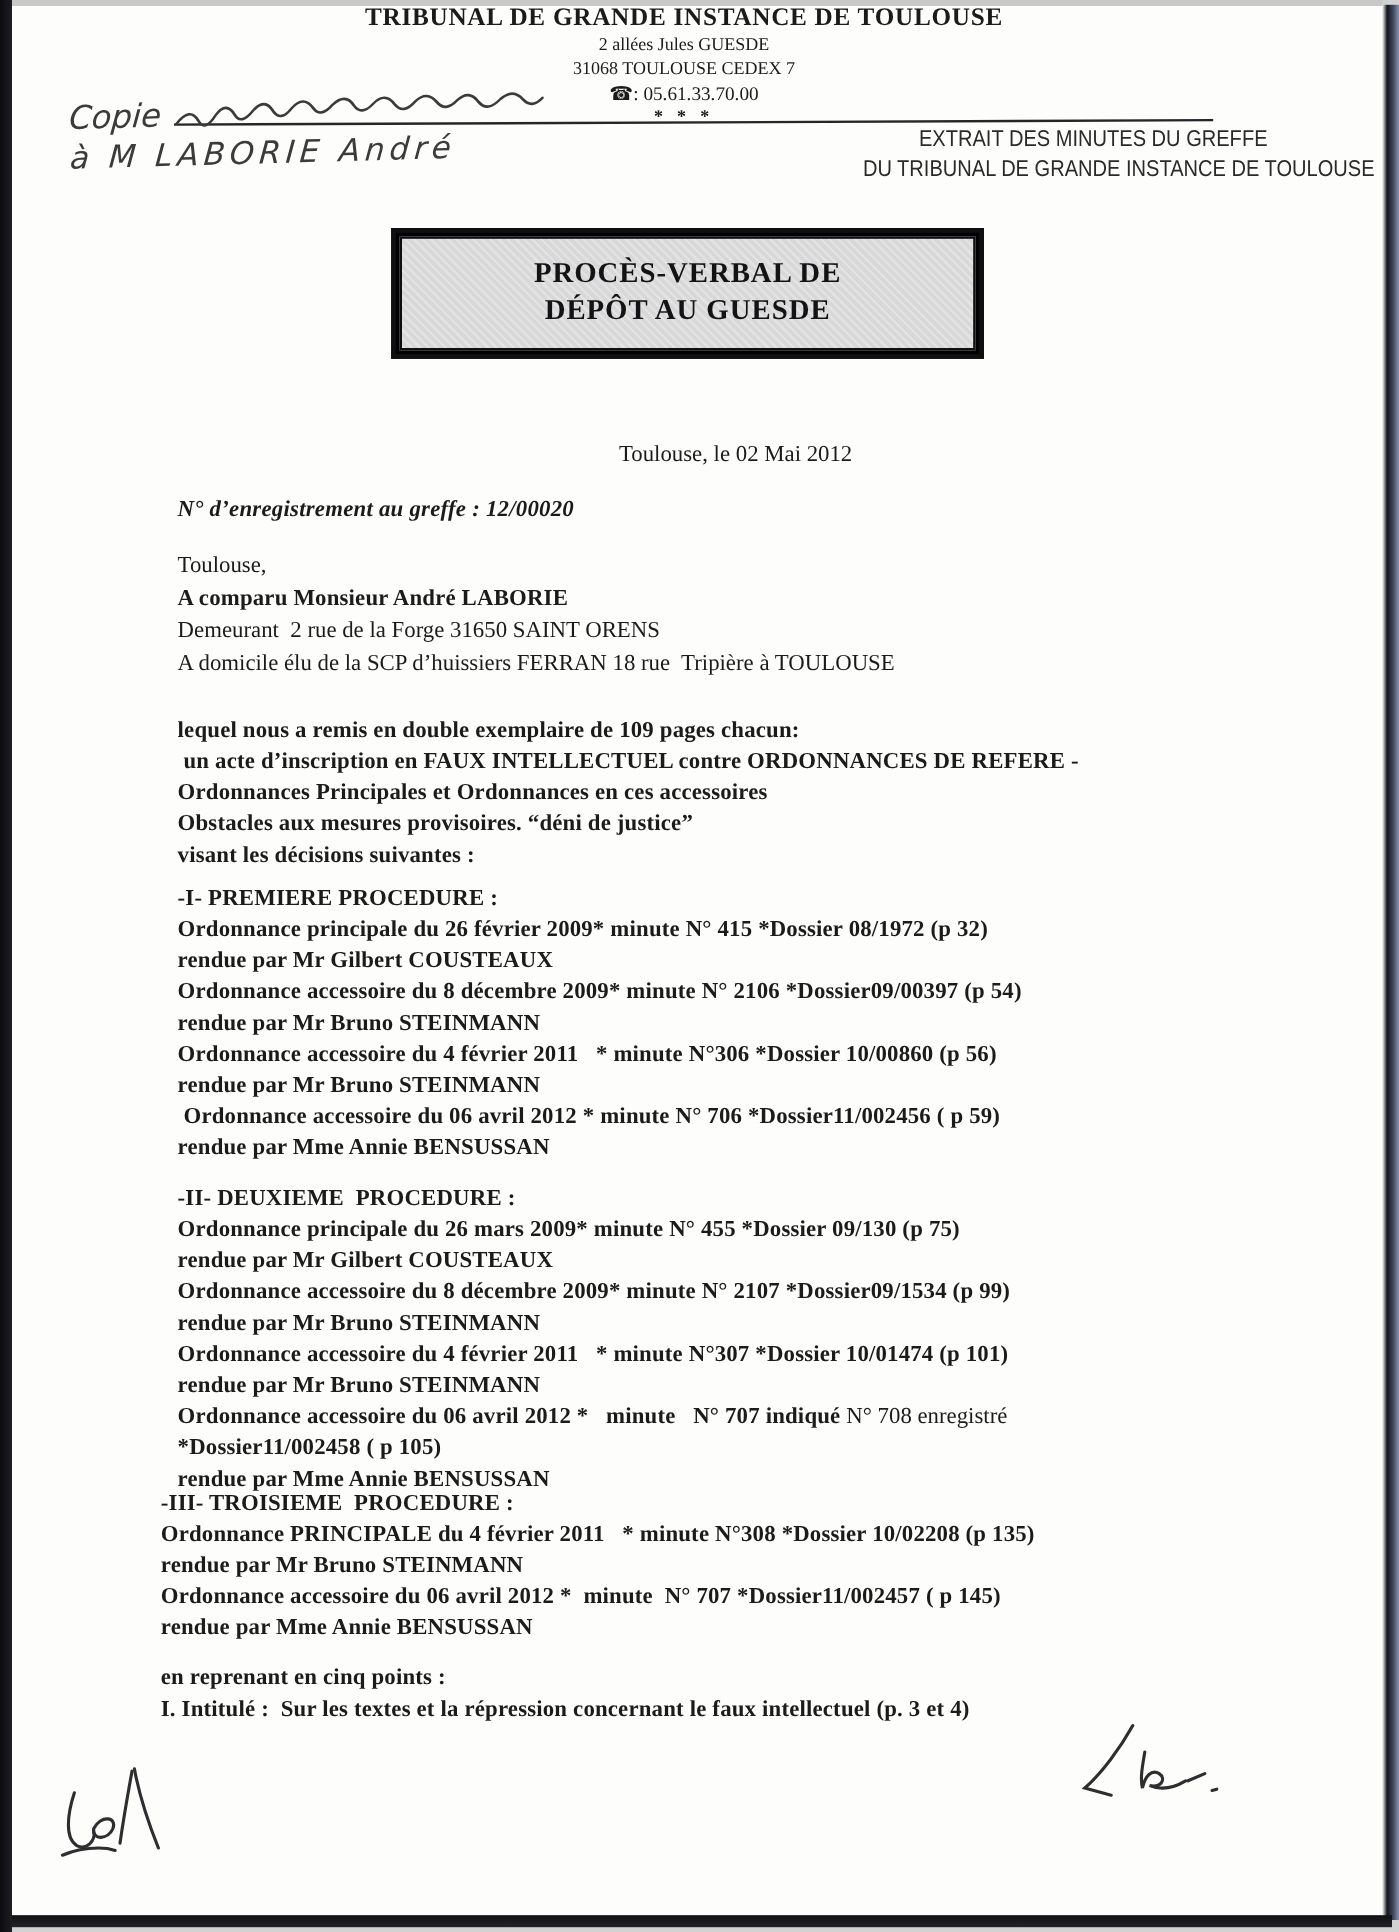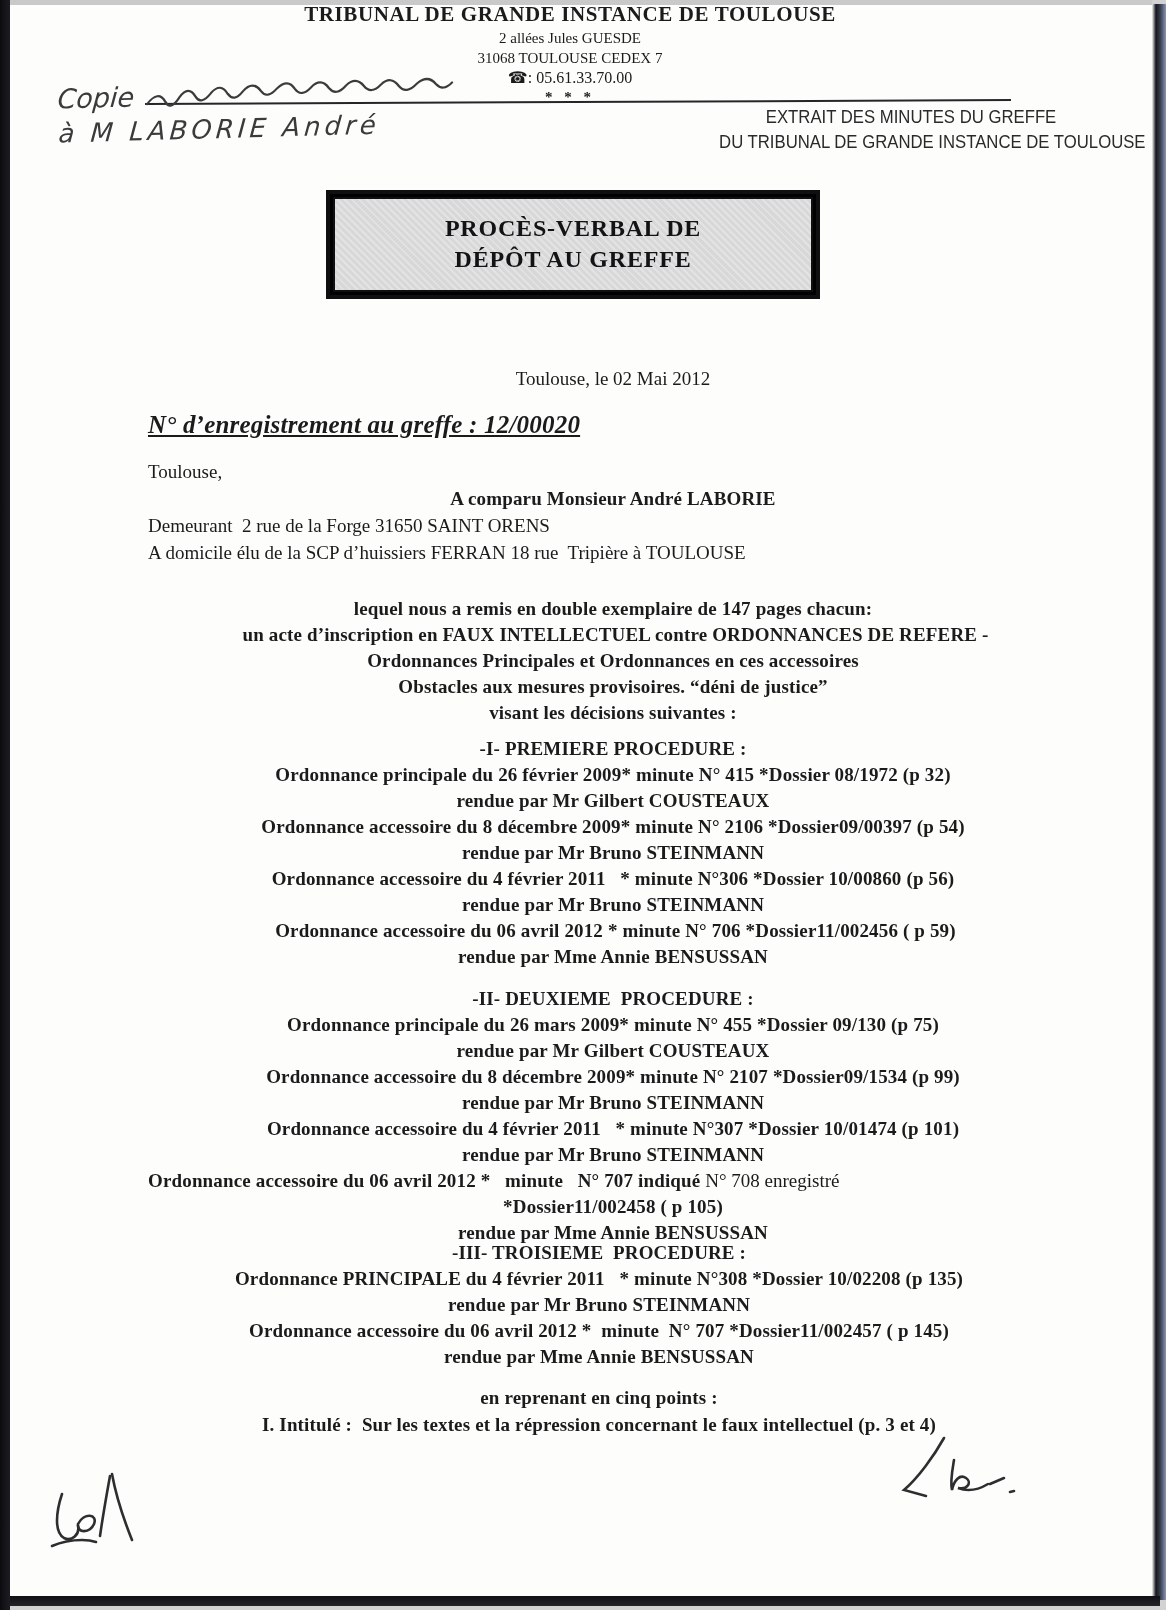--- a/index.html
+++ b/index.html
@@ -89,7 +89,7 @@
   <div class="pv-box">
     <div class="pv-inner">
       <div class="t">PROCÈS-VERBAL DE</div>
-      <div class="t">DÉPÔT AU GREFFE</div>
+      <div class="t">DÉPÔT AU GUESDE</div>
     </div>
   </div>
 

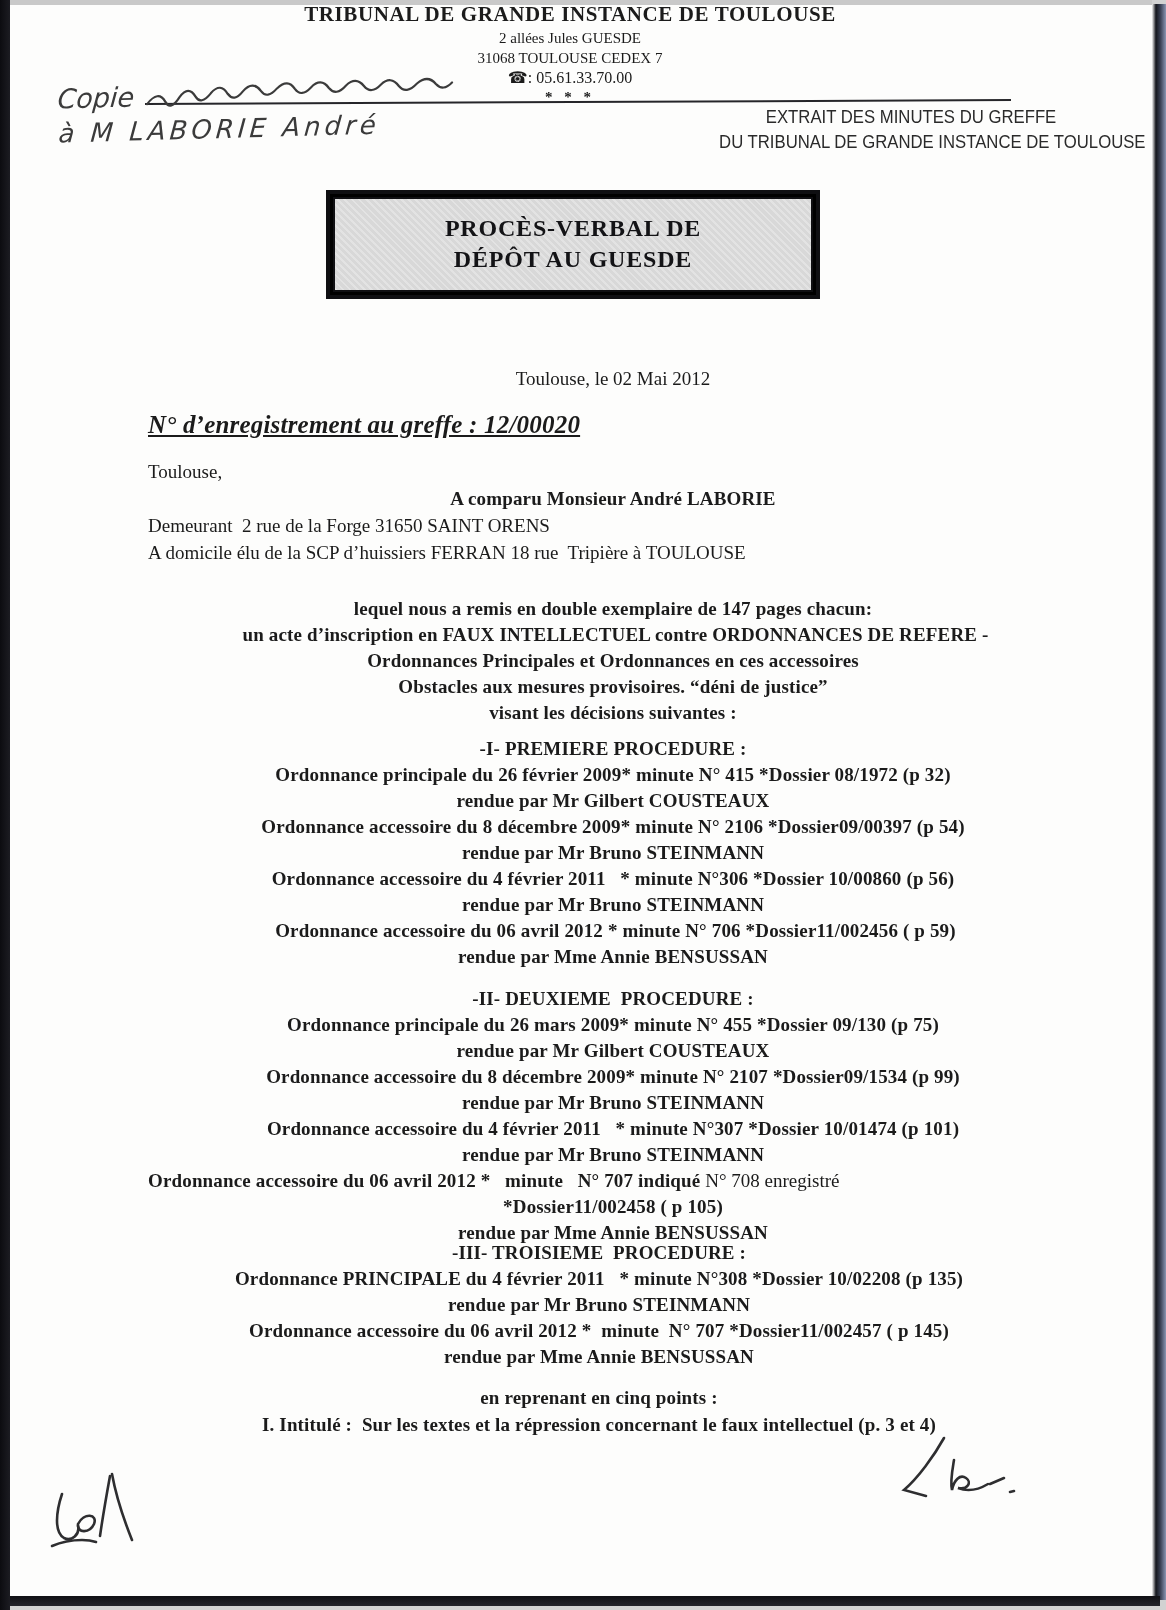--- a/index.html
+++ b/index.html
@@ -47,7 +47,7 @@
   .line.b,.seg.b{font-weight:bold;letter-spacing:.15px;text-align:center;}
   .line.i{font-style:italic;}
   .date-line{font-size:19px;text-align:center;}
-  .reg-line{font-size:25px;font-weight:bold;font-style:italic;text-decoration:underline;letter-spacing:.2px;}
+  .reg-line{font-size:19px;font-weight:bold;font-style:italic;letter-spacing:.2px;}
   .blk-intro .line{line-height:27px;}
   .blk-proc3,.blk-close{left:134px;}
   .blk-close .line{line-height:27px;}

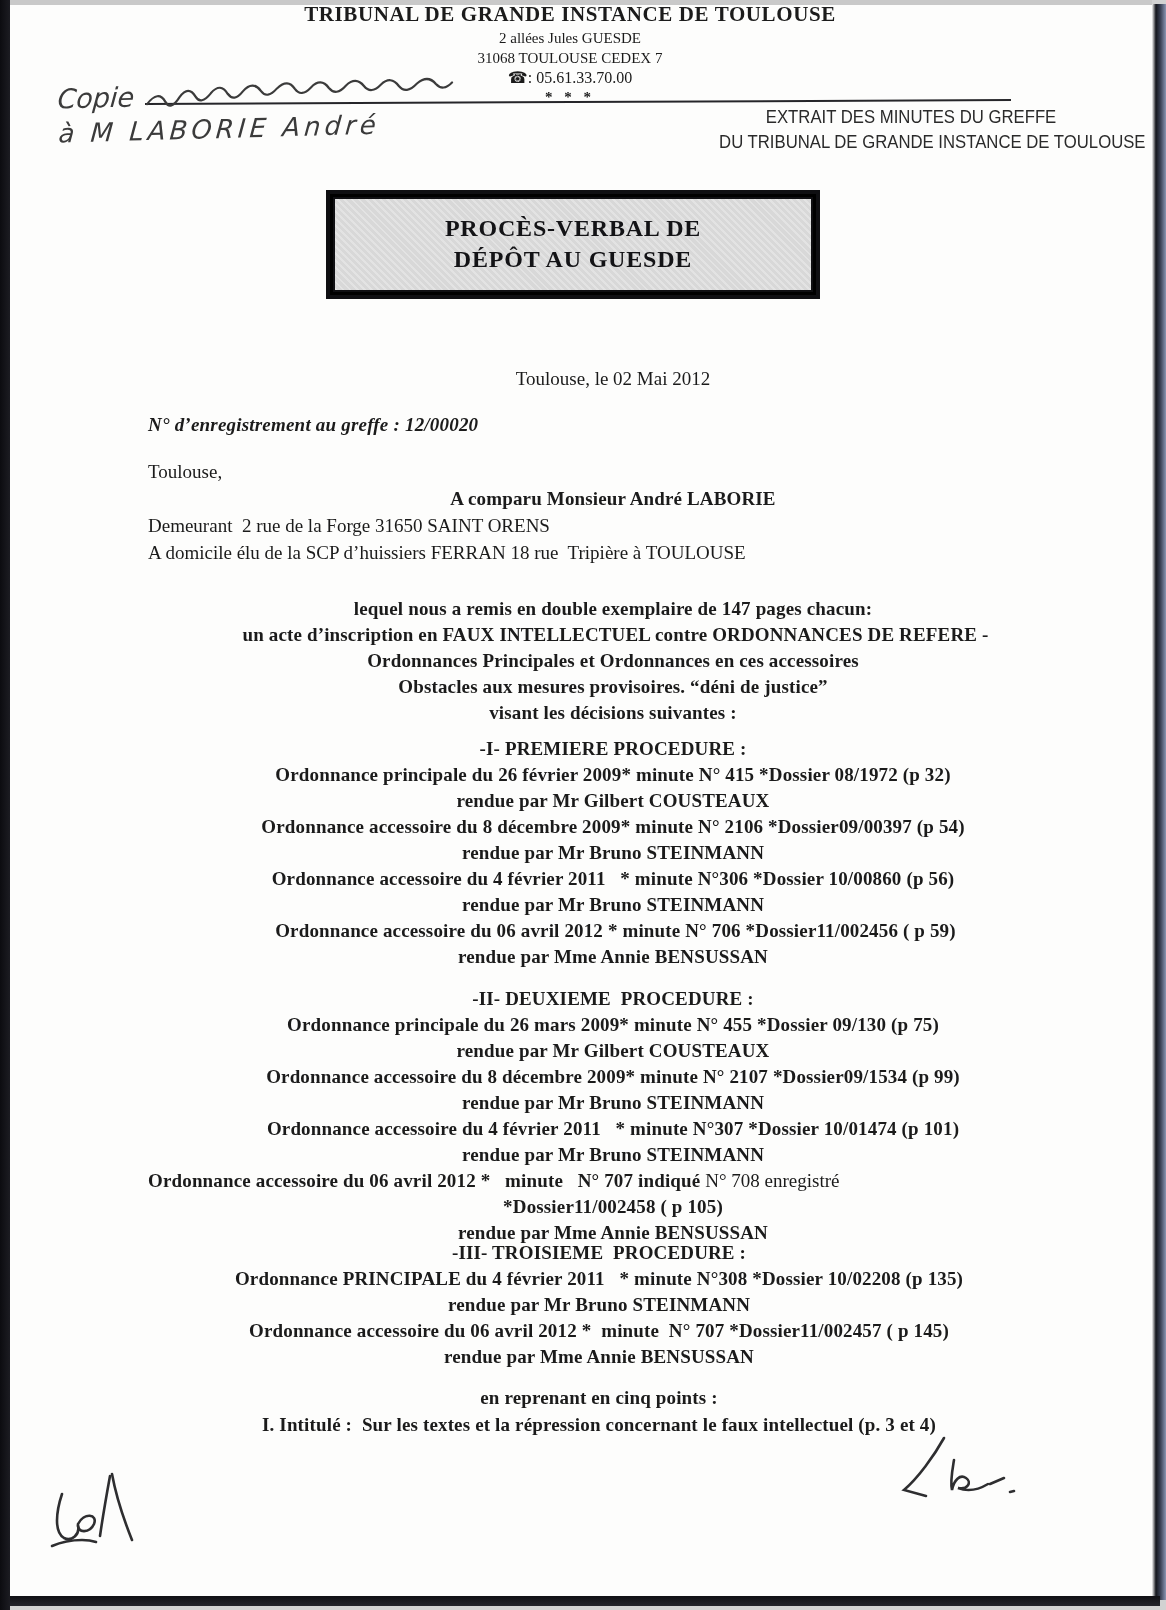--- a/index.html
+++ b/index.html
@@ -44,7 +44,7 @@
   
   .block{position:absolute;left:148px;width:930px;color:#1b1b1b;}
   .line{white-space:pre;font-size:19px;line-height:26px;}
-  .line.b,.seg.b{font-weight:bold;letter-spacing:.15px;text-align:center;}
+  .line.b,.seg.b{font-weight:bold;letter-spacing:.15px;}
   .line.i{font-style:italic;}
   .date-line{font-size:19px;text-align:center;}
   .reg-line{font-size:19px;font-weight:bold;font-style:italic;letter-spacing:.2px;}

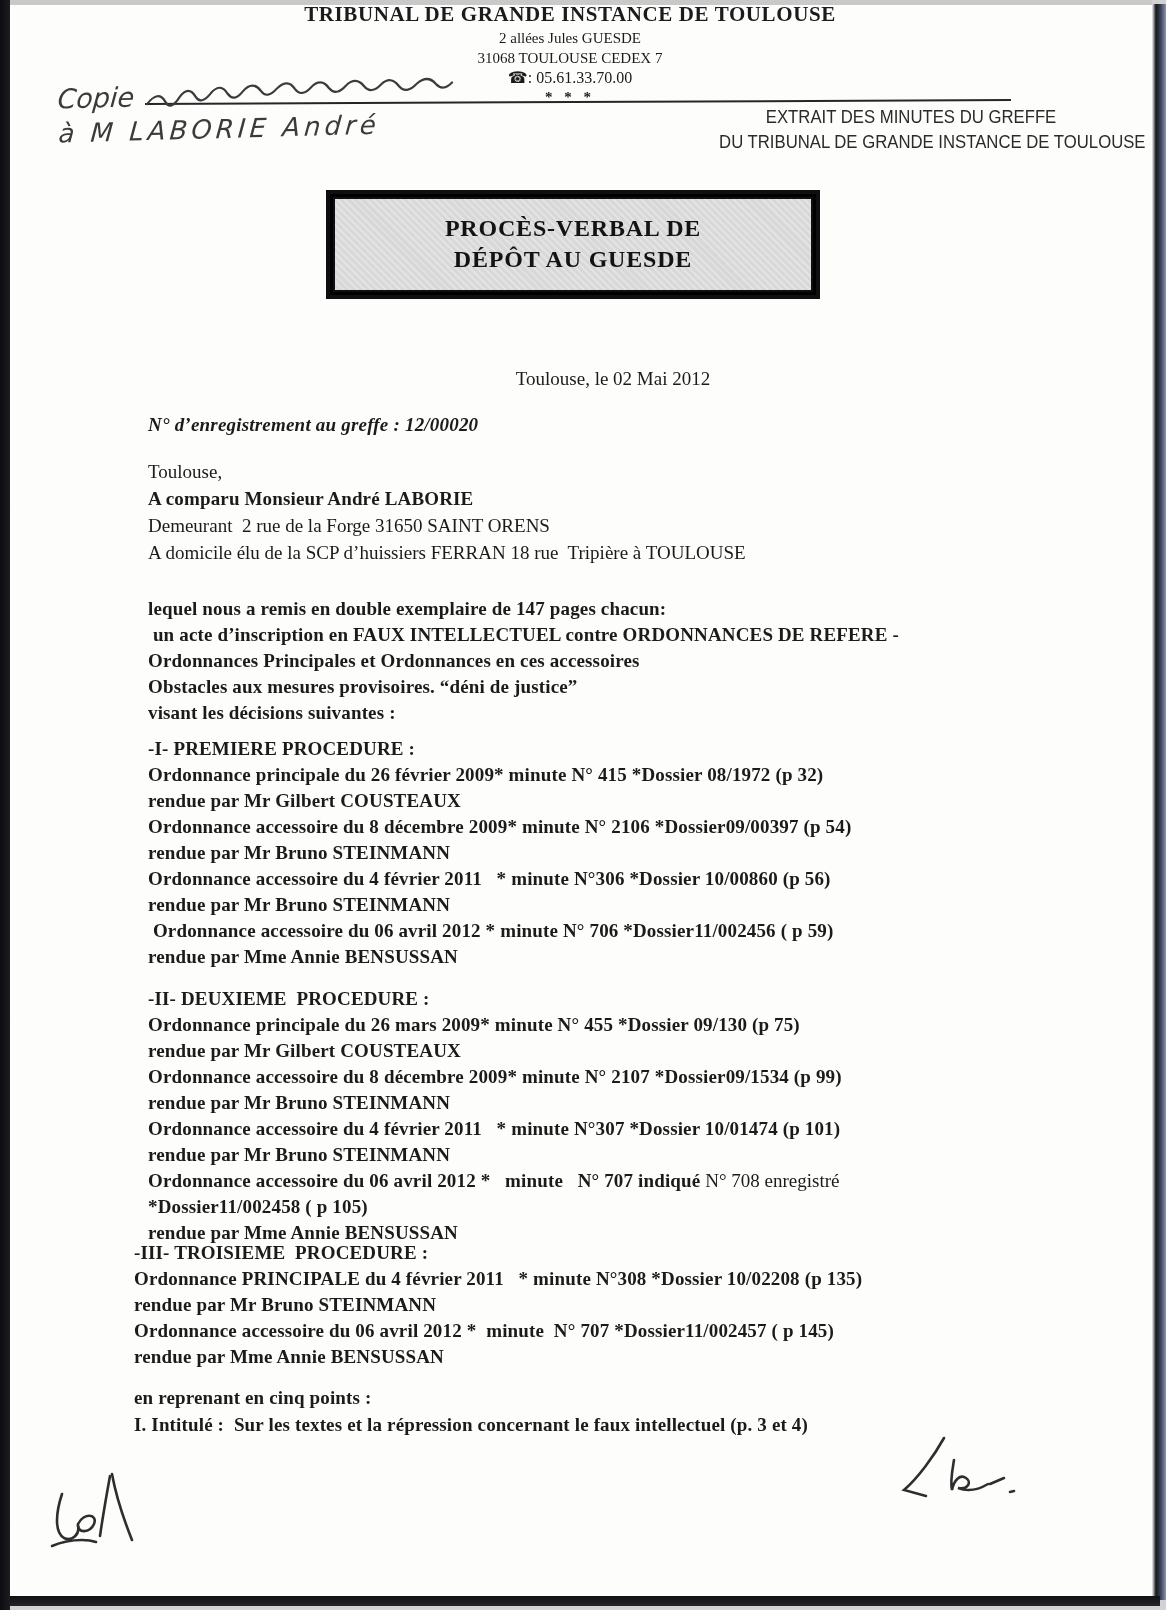--- a/index.html
+++ b/index.html
@@ -109,7 +109,7 @@
     </div>
 
   <div class="block" style="top:596px">
-      <div class="line b">lequel nous a remis en double exemplaire de 147 pages chacun:</div>
+      <div class="line b">lequel nous a remis en double exemplaire de 109 pages chacun:</div>
       <div class="line b"> un acte d’inscription en FAUX INTELLECTUEL contre ORDONNANCES DE REFERE -</div>
       <div class="line b">Ordonnances Principales et Ordonnances en ces accessoires</div>
       <div class="line b">Obstacles aux mesures provisoires. “déni de justice”</div>

